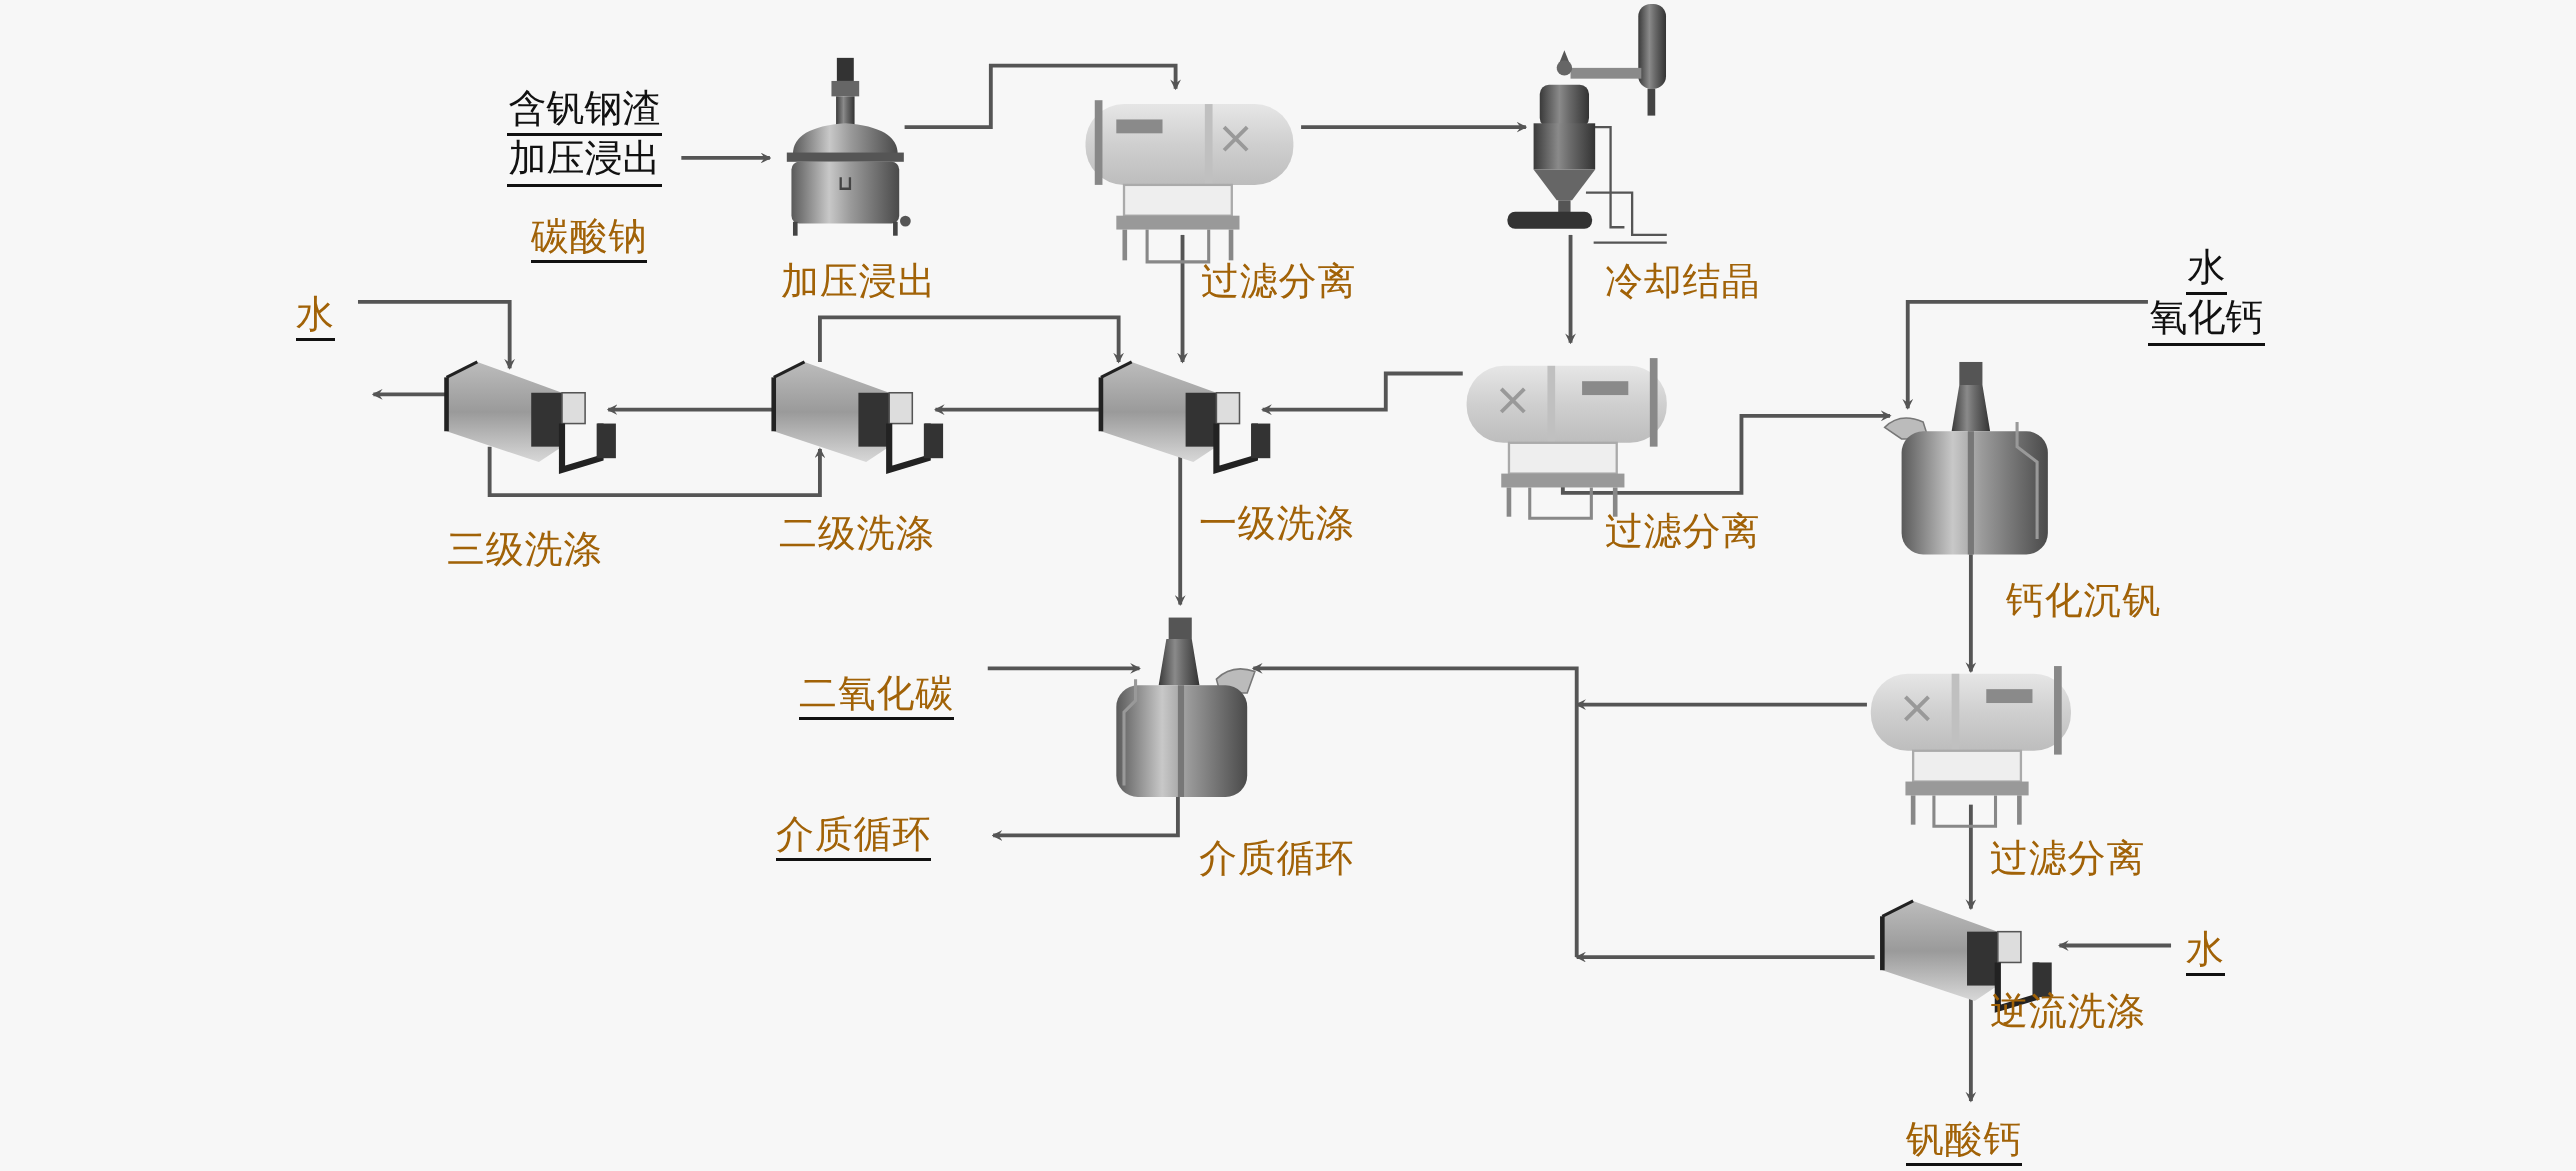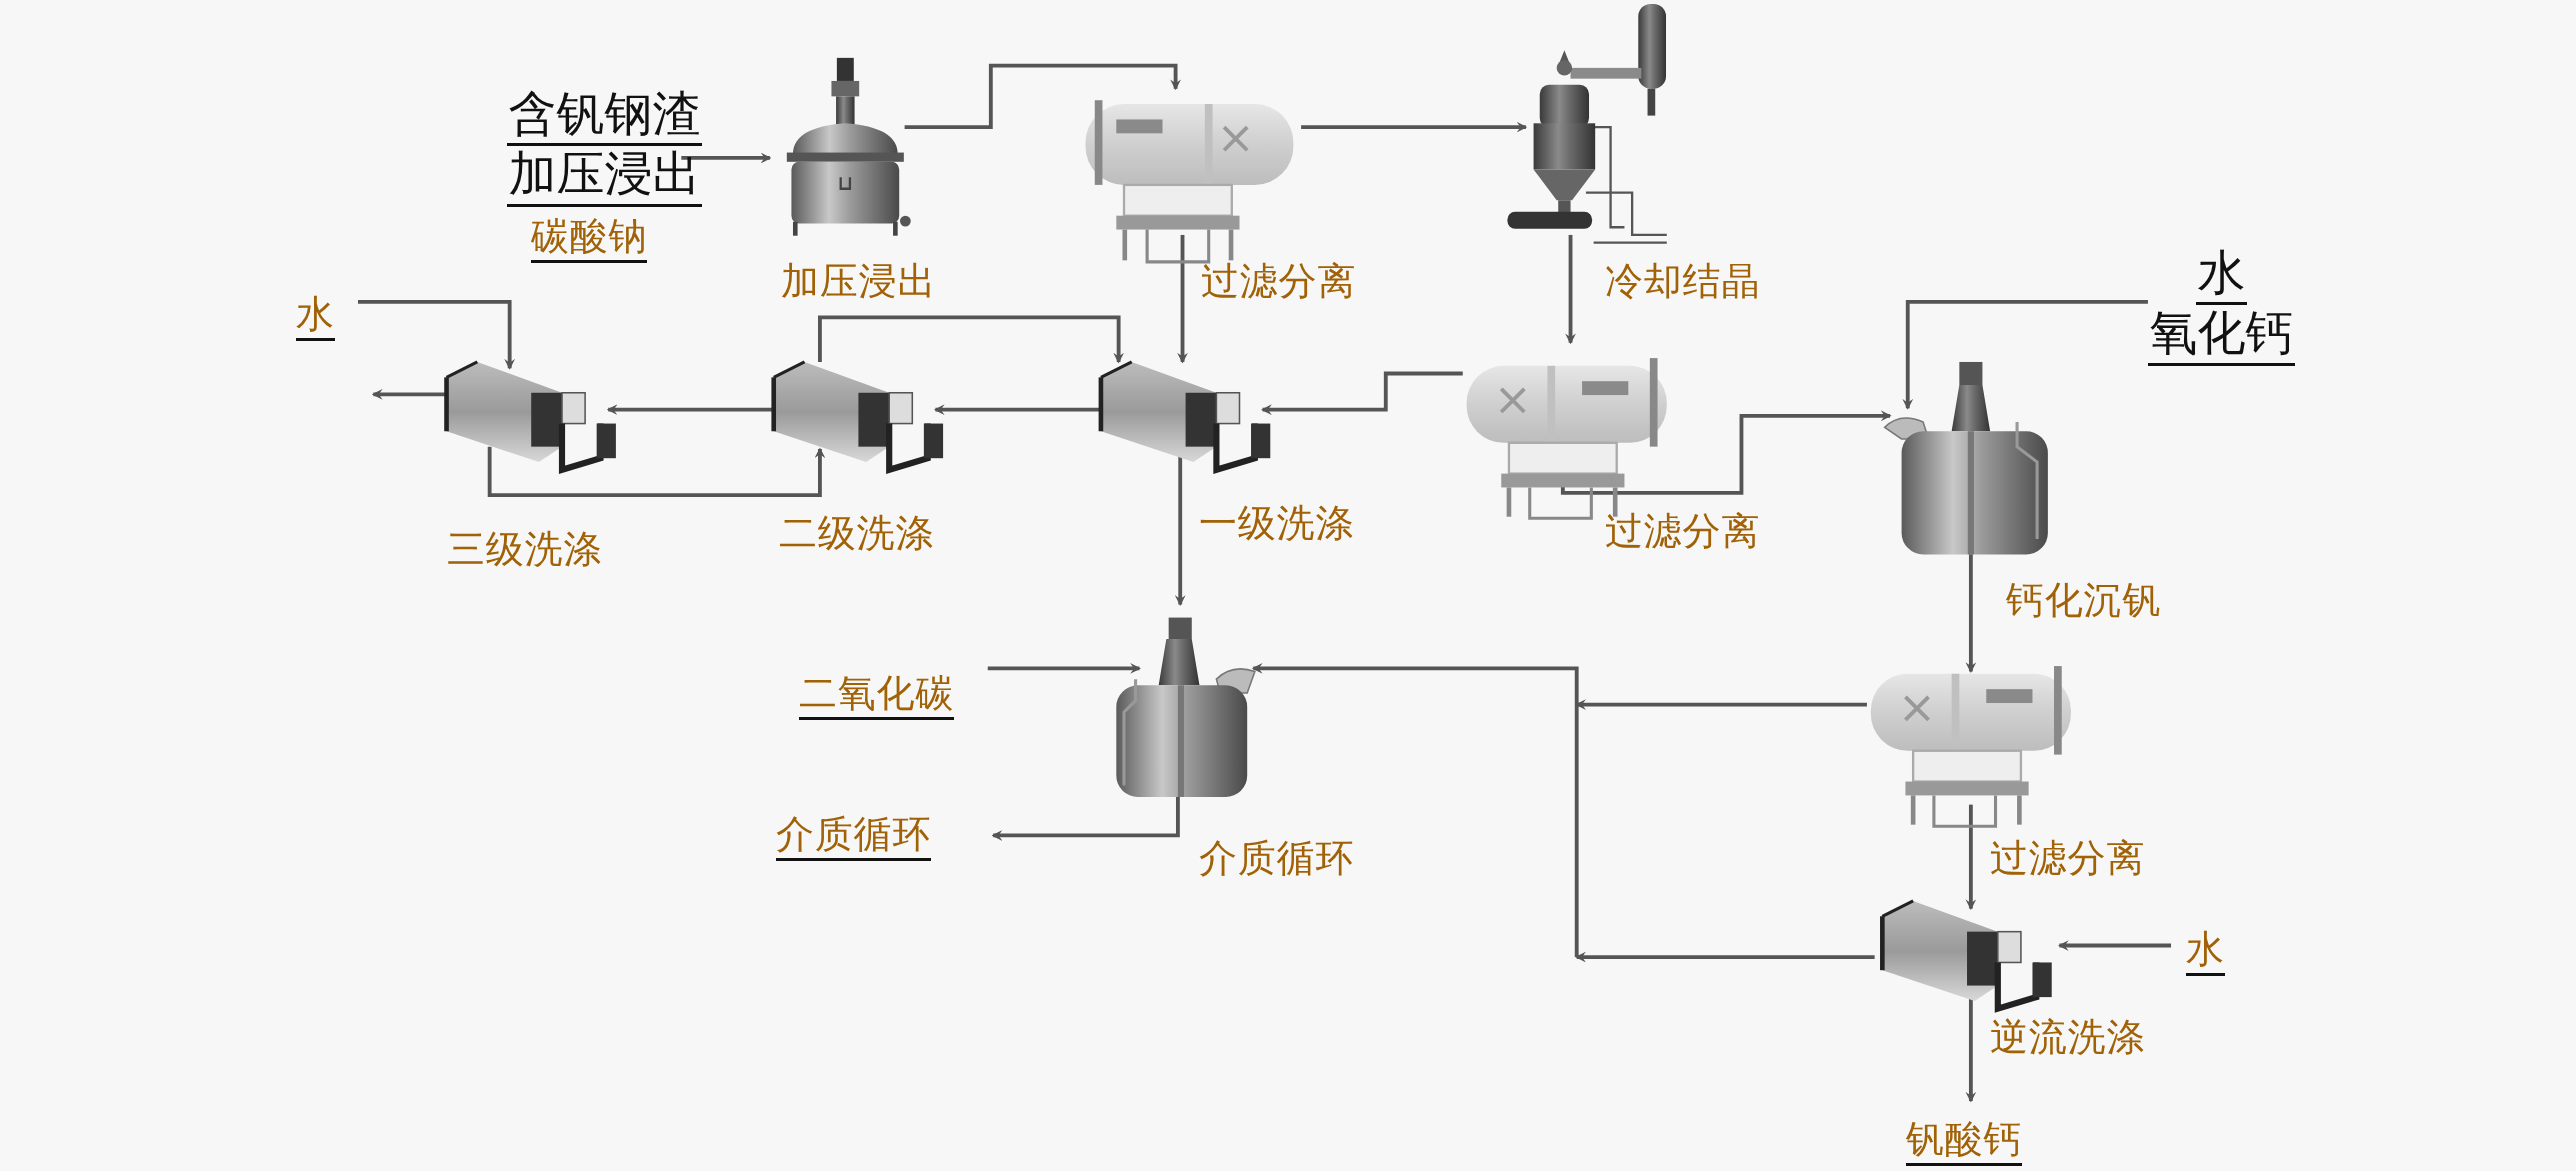--- a/index.html
+++ b/index.html
@@ -7,7 +7,7 @@
   svg#flow { position:absolute; left:0; top:0; width:2576px; height:1172px; }
   .lbl { position:absolute; font-size:38px; color:#a16207; white-space:nowrap; line-height:1; letter-spacing:0.8px; font-family:"DejaVu Serif","Liberation Serif",serif; }
   .ul { border-bottom:3.1px solid #111; padding-bottom:4.6px; }
-  .stack { position:absolute; font-size:48px; color:#111; line-height:1; font-family:"DejaVu Serif","Liberation Serif",serif; text-align:center; }
+  .stack { position:absolute; font-size:38px; color:#111; line-height:1; font-family:"DejaVu Serif","Liberation Serif",serif; text-align:center; }
   .stack span { display:block; padding:3.1px 1.5px 6.2px 1.5px; border-bottom:3.1px solid #111; }
 </style>
 </head>

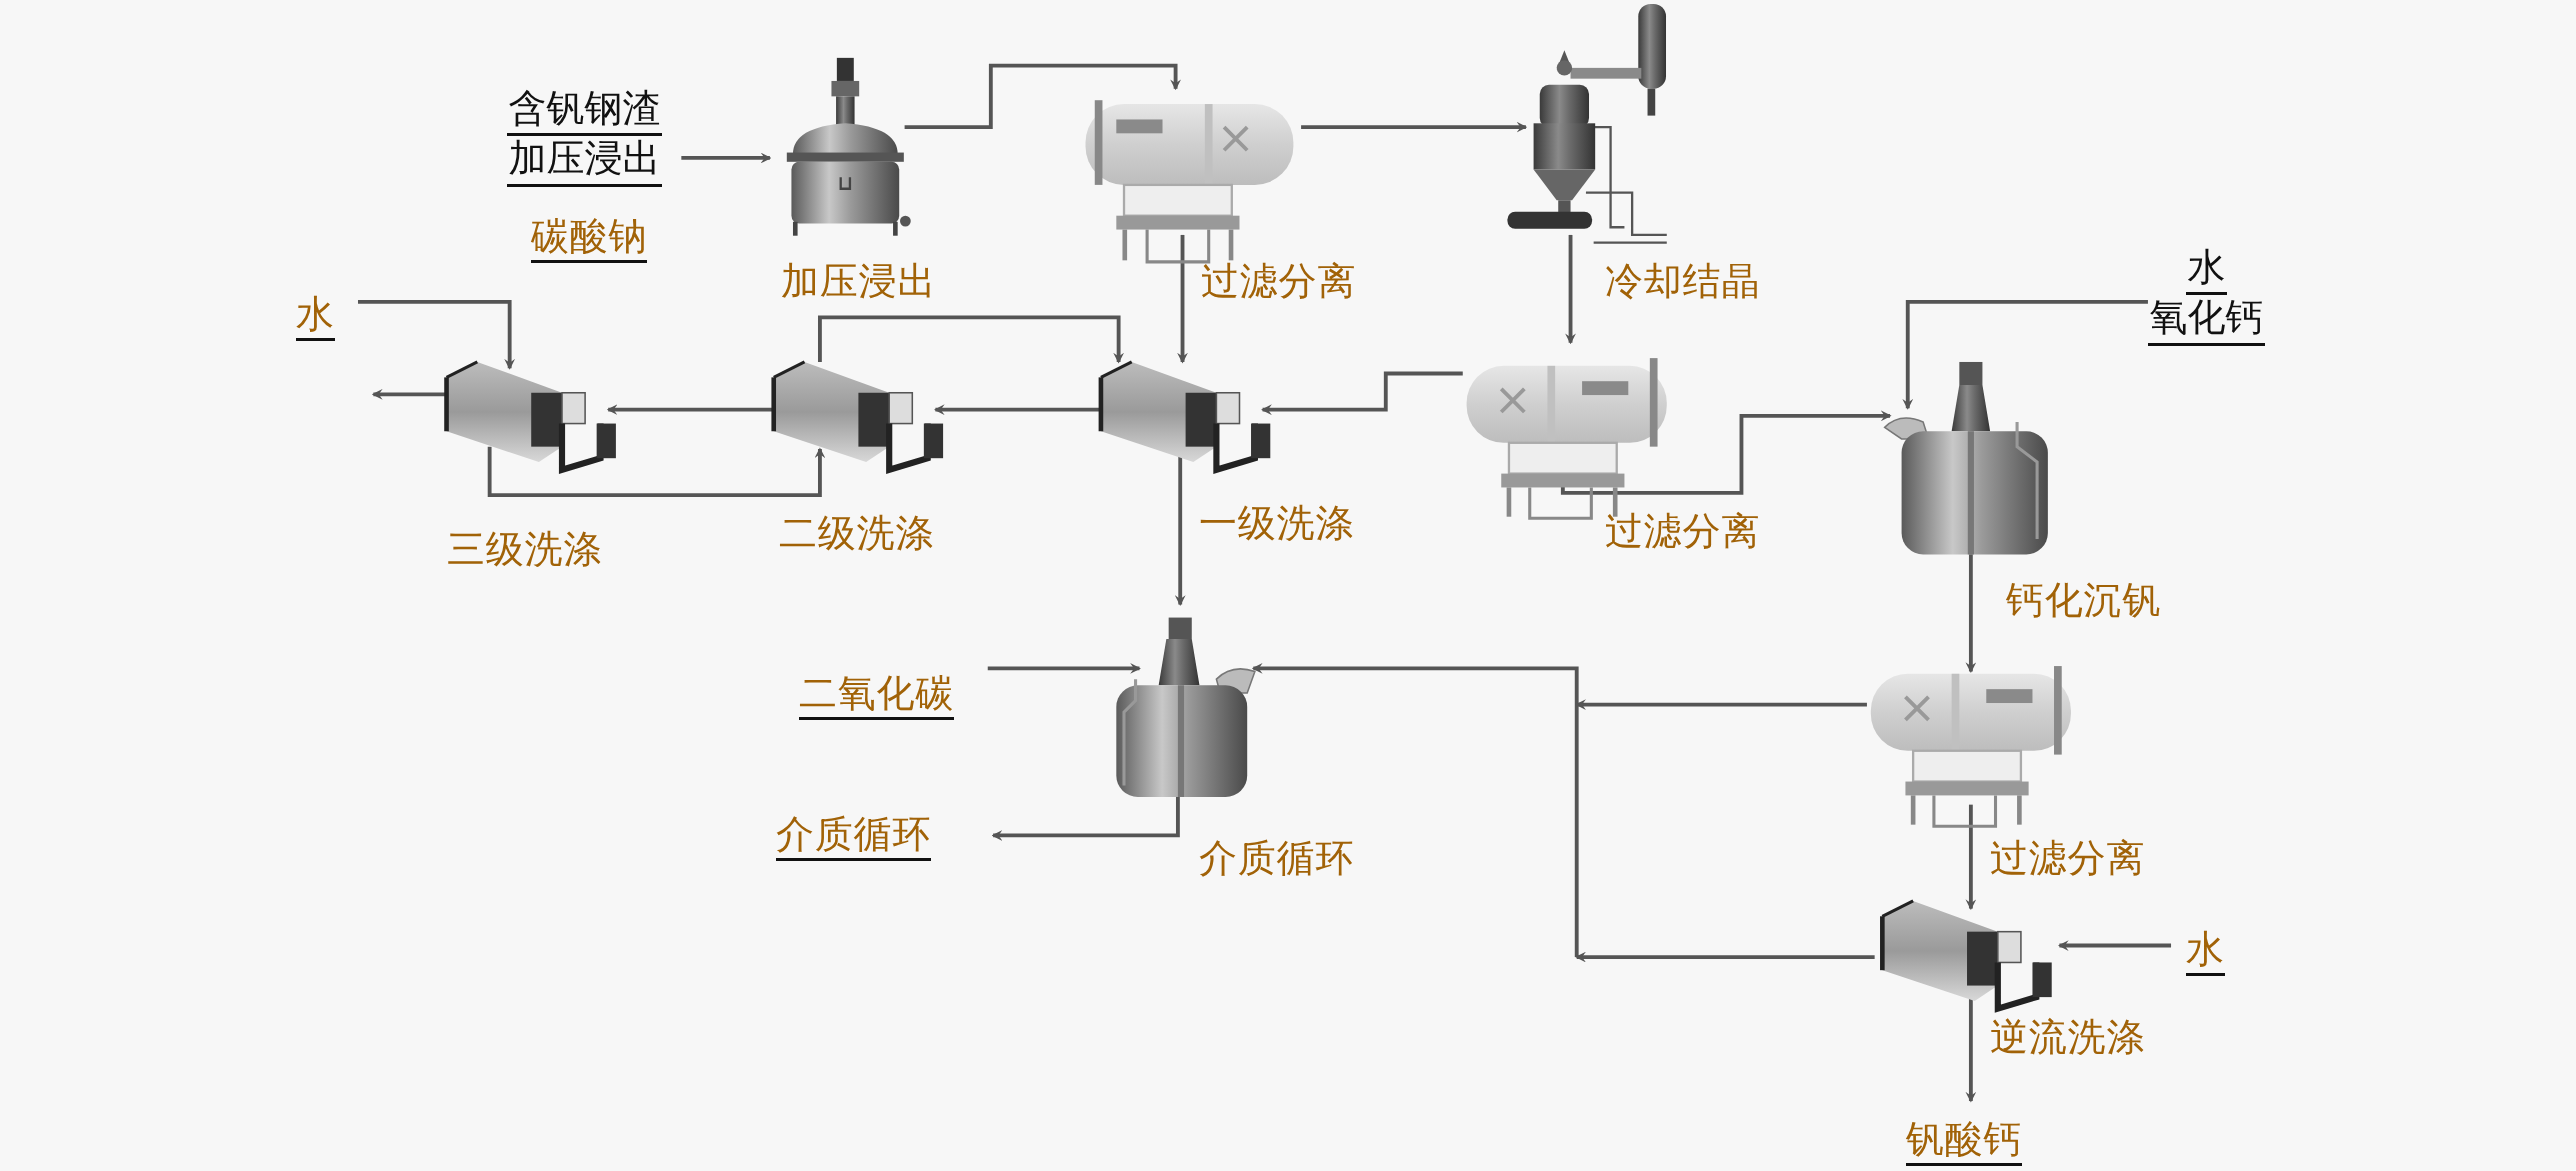--- a/index.html
+++ b/index.html
@@ -249,7 +249,7 @@
 
   <div class="lbl" style="left:1990px; top:839px;">过滤分离</div>
   <div class="lbl ul" style="left:2186px; top:930px;">水</div>
-  <div class="lbl" style="left:1990px; top:1018px;">逆流洗涤</div>
+  <div class="lbl" style="left:1990px; top:992px;">逆流洗涤</div>
 
   <div class="lbl ul" style="left:1906px; top:1120px;">钒酸钙</div>
 </div>

